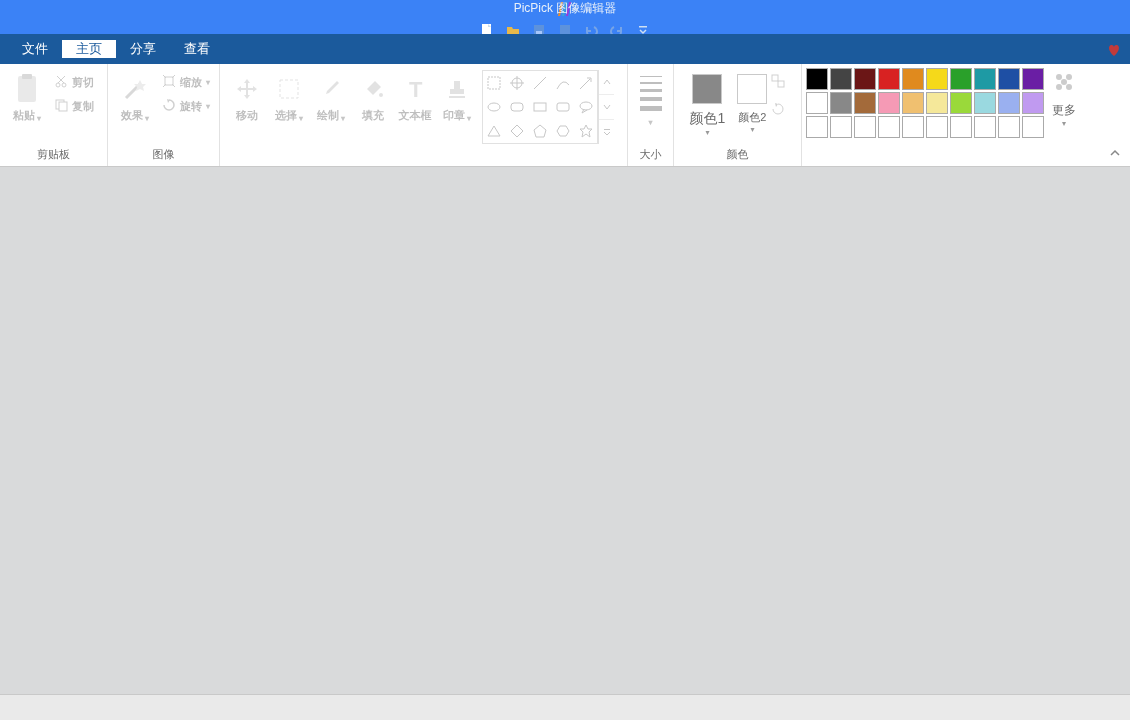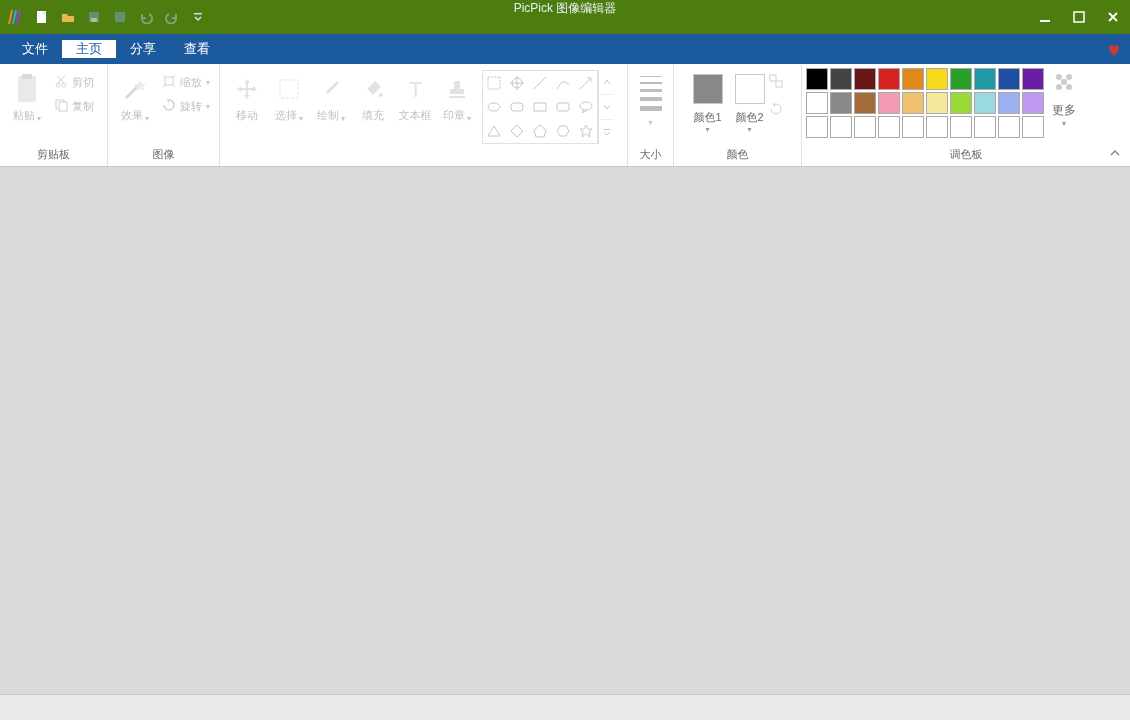--- a/index.html
+++ b/index.html
@@ -5,7 +5,7 @@
     * { margin: 0; padding: 0; box-sizing: border-box; font-family: "Microsoft YaHei", "Segoe UI", sans-serif; }
     body { width: 1130px; height: 720px; background: #d9dadb; overflow: hidden; user-select: none; }
 
-    .titlebar { height: 34px; background: #4d7c0f; display: flex; color: #fff; position: relative; }
+    .titlebar { height: 34px; background: #3b82f6; display: flex; align-items: center; color: #fff; position: relative; flex-direction: column; }
     .logo { margin: 0 6px 0 6px; display: flex; align-items: center; }
     .qat { display: flex; align-items: center; gap: 2px; }
     .qat .qat-btn { width: 24px; height: 24px; display: flex; align-items: center; justify-content: center; cursor: pointer; }

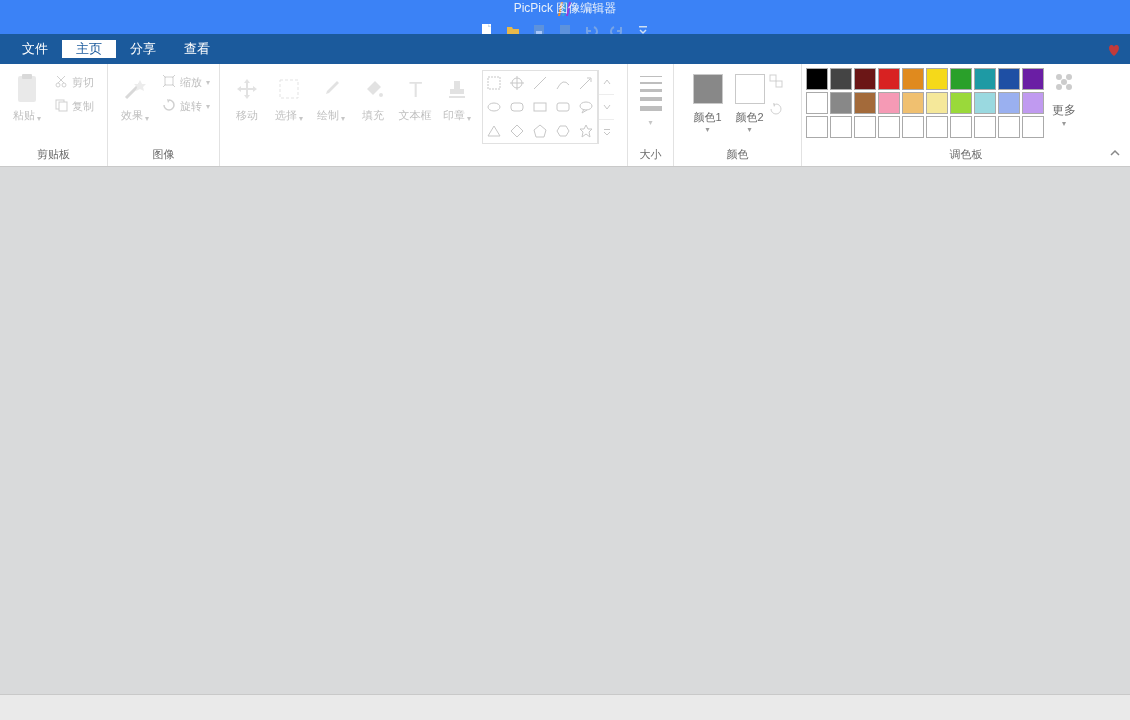--- a/index.html
+++ b/index.html
@@ -50,7 +50,7 @@
     .canvas-area { height: calc(720px - 34px - 30px - 103px - 26px); background: #d9dadb; }
     .statusbar { height: 26px; background: #eaeaea; border-top: 1px solid #c9c9c9; }
 
-    .disabled { opacity: 0.55; }
+    .disabled { opacity: 0.55; font-weight: bold; }
     .arrow-down { font-size: 8px; color: #999; }
   </style>
 </head>

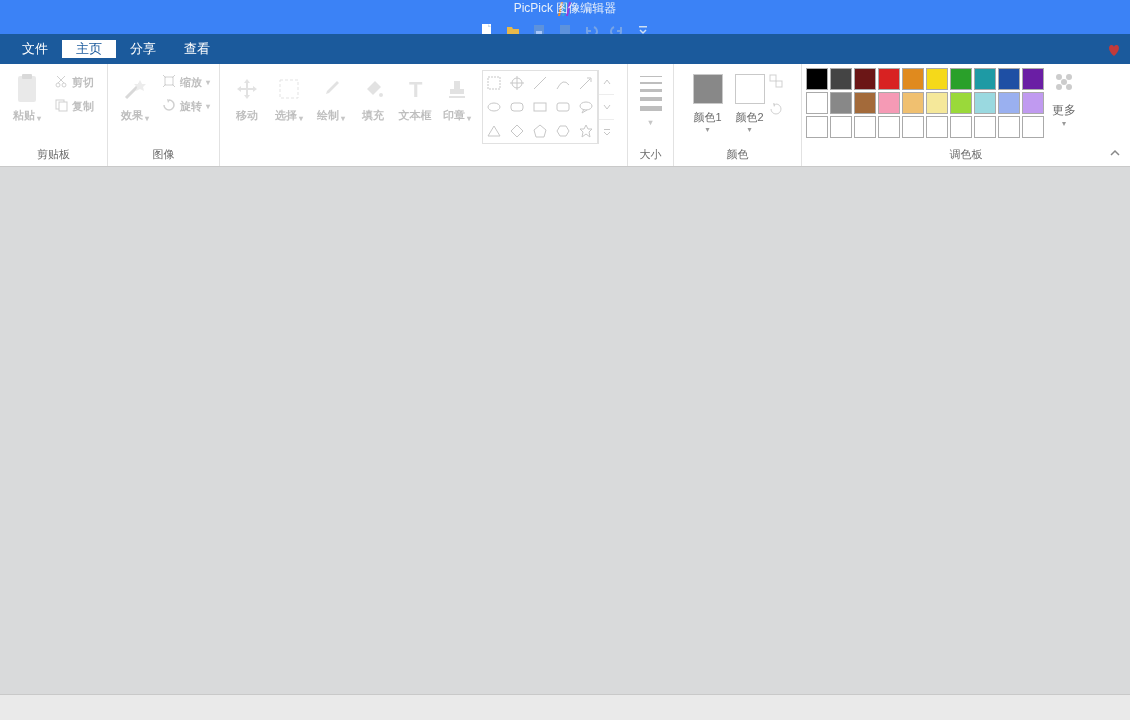--- a/index.html
+++ b/index.html
@@ -401,7 +401,7 @@
       <div class="color-group">
         <div style="display:flex;flex-direction:column;align-items:center;cursor:pointer">
           <div class="color-swatch-big" style="background:#888"></div>
-          <div class="lbl" style="font-size:11px;color:#6a6a6a;margin-top:6px">颜色1</div>
+          <div class="lbl" style="font-size:14px;color:#6a6a6a;margin-top:6px">颜色1</div>
           <span class="arrow-down">▾</span>
         </div>
         <div style="display:flex;flex-direction:column;align-items:center;cursor:pointer">

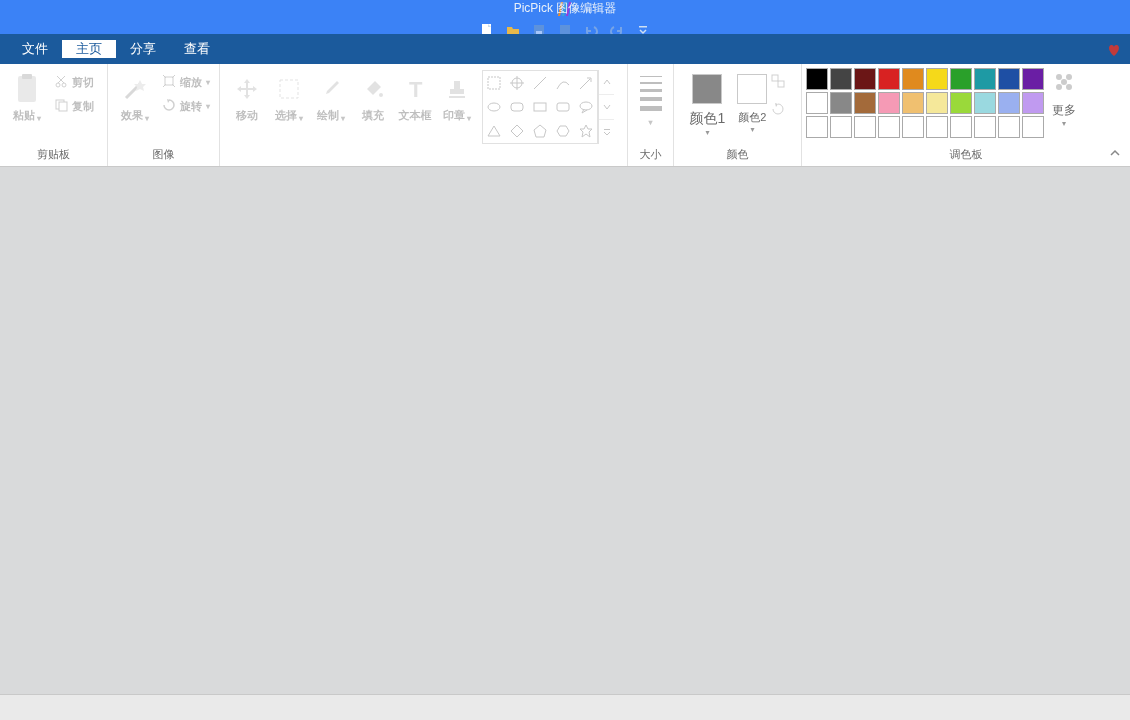--- a/index.html
+++ b/index.html
@@ -474,7 +474,6 @@
         <span class="arrow-down">▾</span>
       </div>
     </div>
-    <div class="group-label">调色板</div>
   </div>
 
   <div class="ribbon-collapse">

